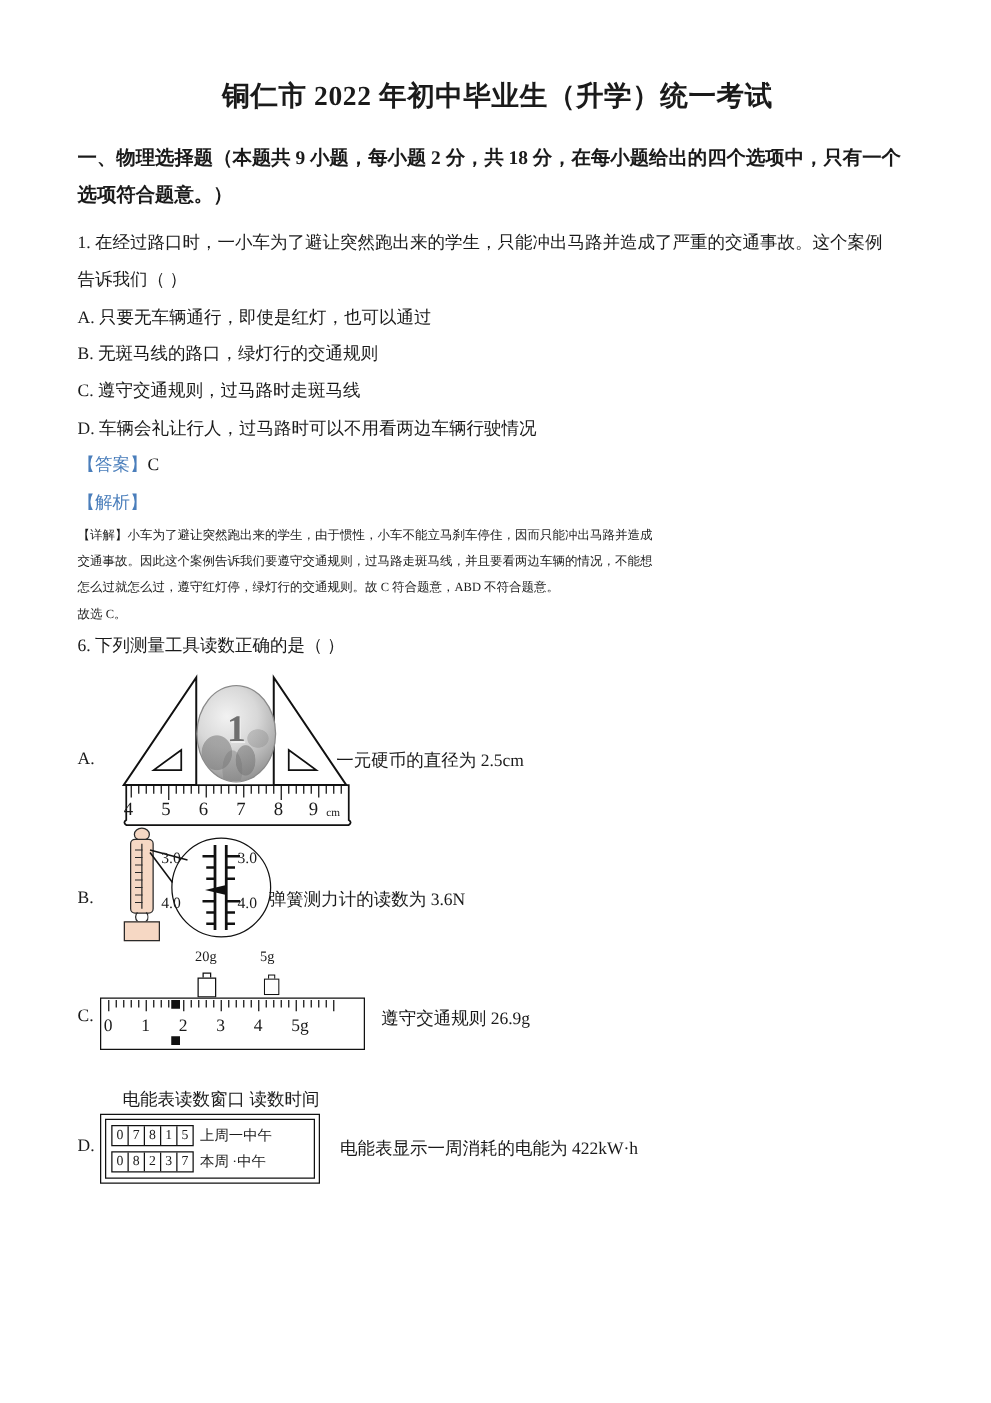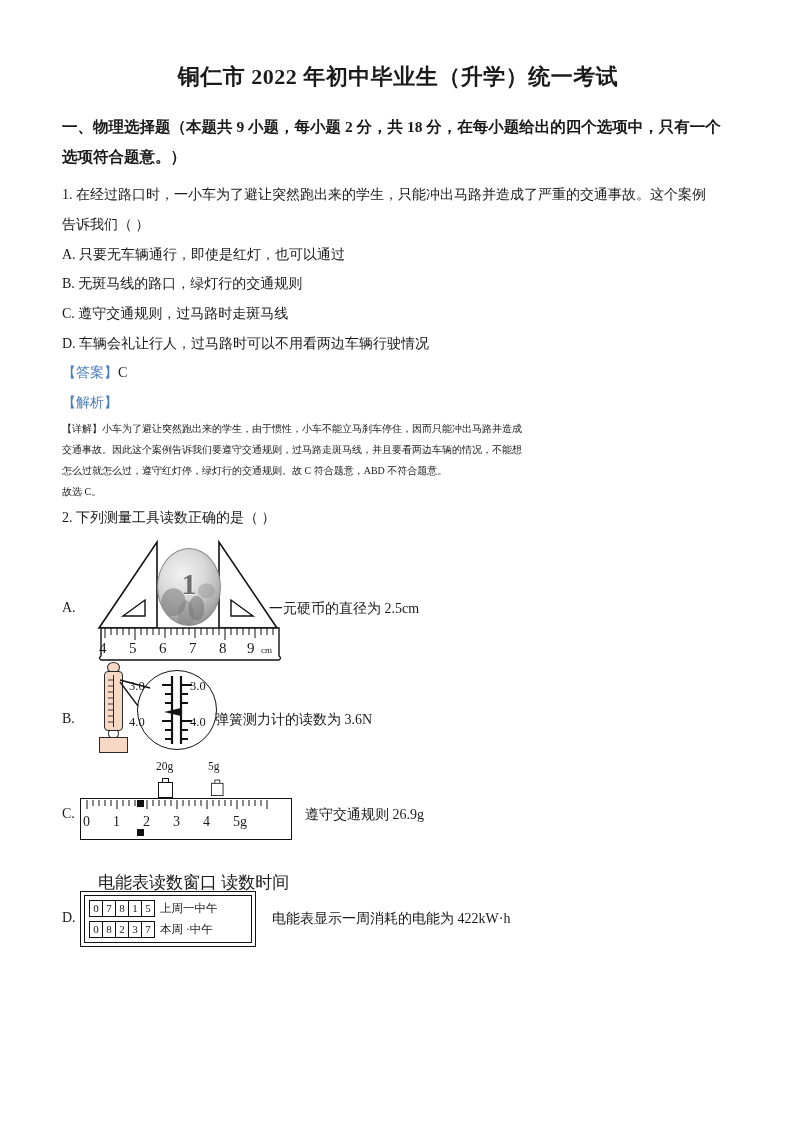--- a/index.html
+++ b/index.html
@@ -180,7 +180,7 @@
   </div>
 
   <div>
-    <p class="q-text">2. 下列测量工具读数正确的是（      ）</p>
+    <p class="q-text">6. 下列测量工具读数正确的是（      ）</p>
 
     <div class="q2-block" style="height:430px;">
 

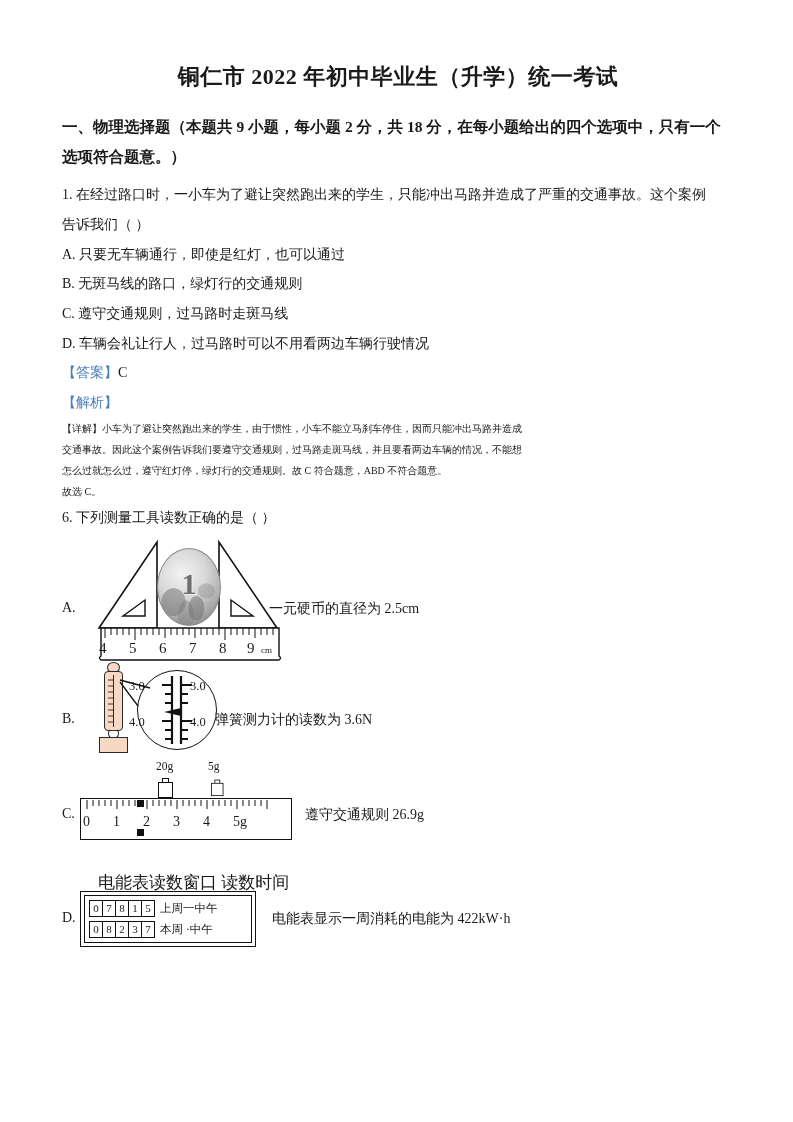--- a/index.html
+++ b/index.html
@@ -145,7 +145,7 @@
   }
   .digits span:last-child{ border-right:none; }
   .meter-when{ font-size:11.5px; white-space:nowrap; }
-  .meter-head{ position:absolute; left:18px; top:-20px; font-size:17px; white-space:nowrap; }
+  .meter-head{ position:absolute; left:18px; top:-20px; font-size:14px; white-space:nowrap; }
 </style>
 </head>
 <body>

